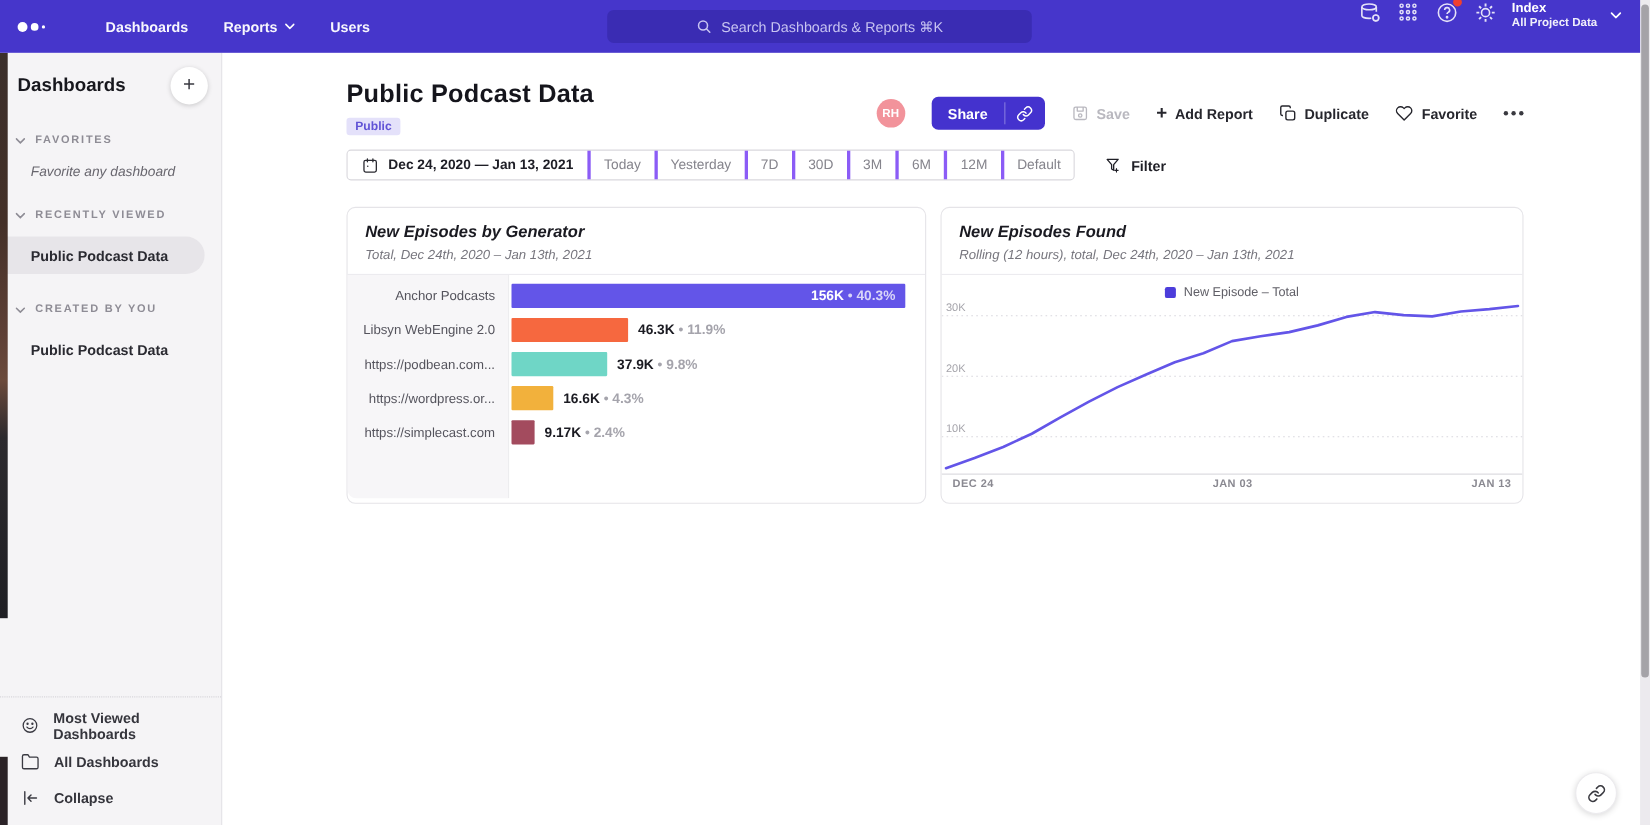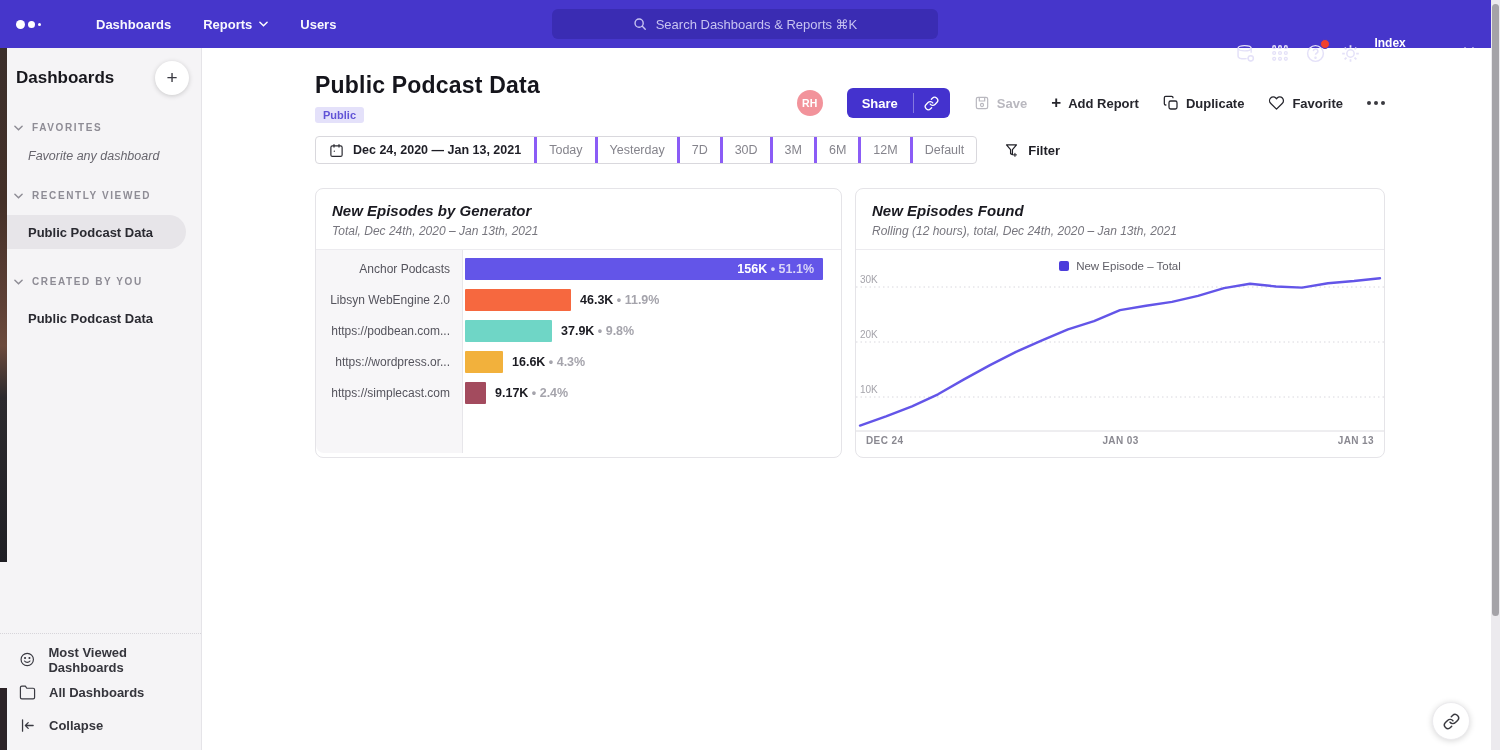--- a/index.html
+++ b/index.html
@@ -15,7 +15,7 @@
   .nav-links { display:flex; align-items:center; margin-left:24px; }
   .nav-link { color:rgba(255,255,255,.96); font-size:13px; font-weight:700; padding:0 16px; height:48px; display:flex; align-items:center; gap:7px; cursor:pointer; }
   .nav-search { position:absolute; left:552px; top:9px; width:386px; height:30px; background:#3A2CB3; border-radius:6px; display:flex; align-items:center; justify-content:center; gap:9px; color:#C7C3F1; font-size:13px; cursor:text; }
-  .nav-right { position:absolute; right:26px; top:0; height:64px; display:flex; align-items:flex-end; gap:13px; }
+  .nav-right { position:absolute; right:26px; top:0; height:64px; display:flex; align-items:flex-start; gap:13px; }
   .nav-icon { position:relative; width:22px; height:22px; color:#E4E1F8; display:flex; align-items:center; justify-content:center; cursor:pointer; }
   .nav-badge { position:absolute; top:-3px; right:-4px; width:10px; height:10px; border-radius:50%; background:#F0402E; border:1.5px solid #4636CB; }
   .project { display:flex; align-items:center; gap:12px; color:#fff; cursor:pointer; }

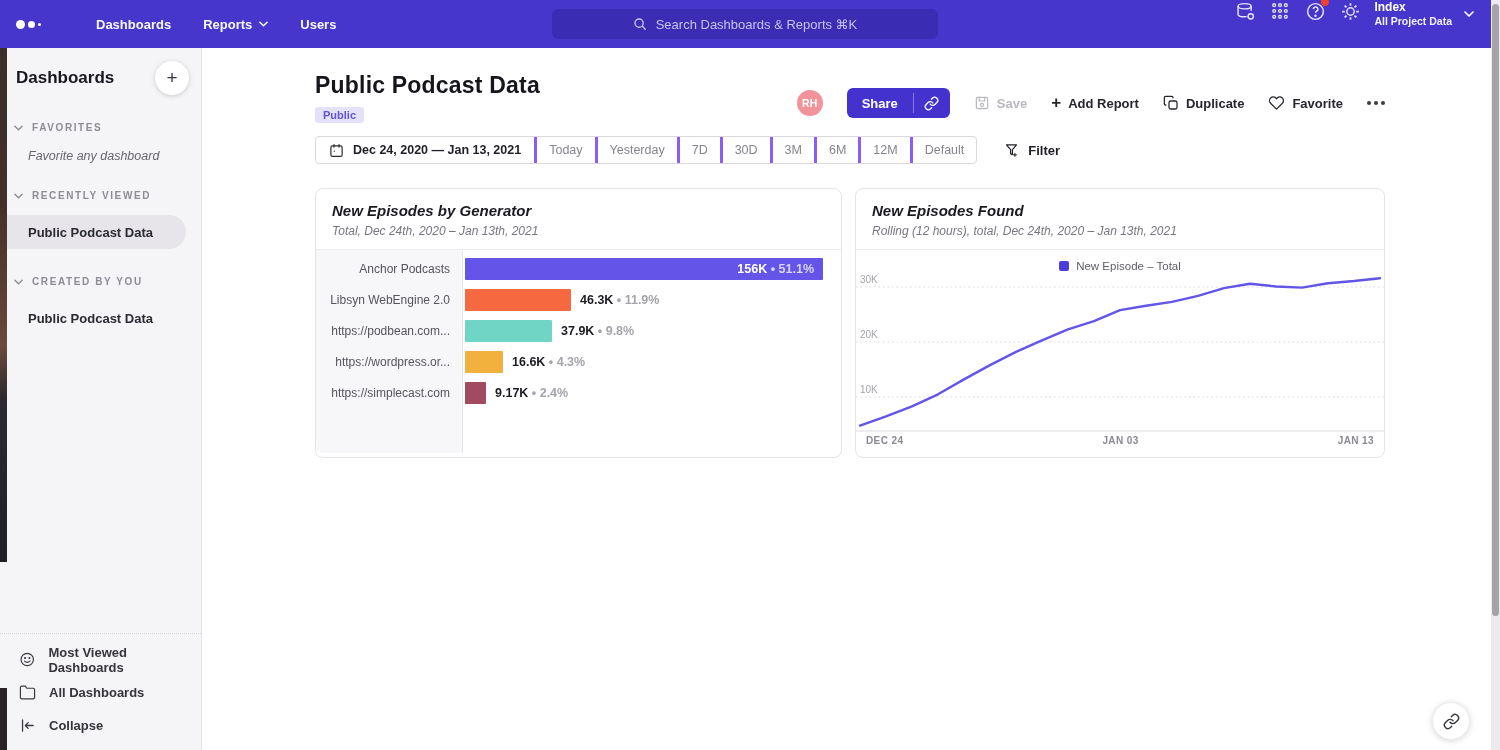--- a/index.html
+++ b/index.html
@@ -329,7 +329,7 @@
             <div class="bar-label">Anchor Podcasts</div>
             <div class="bar-track">
               <div class="bar" style="width: 358px; background: rgb(99, 85, 232);">
-                <span class="bar-inlabel"><span>156K</span><span class="pct"> • 51.1%</span></span>
+                <span class="bar-inlabel"><span>156K</span><span class="pct"> • 40.3%</span></span>
               </div>
             </div>
           </div>

